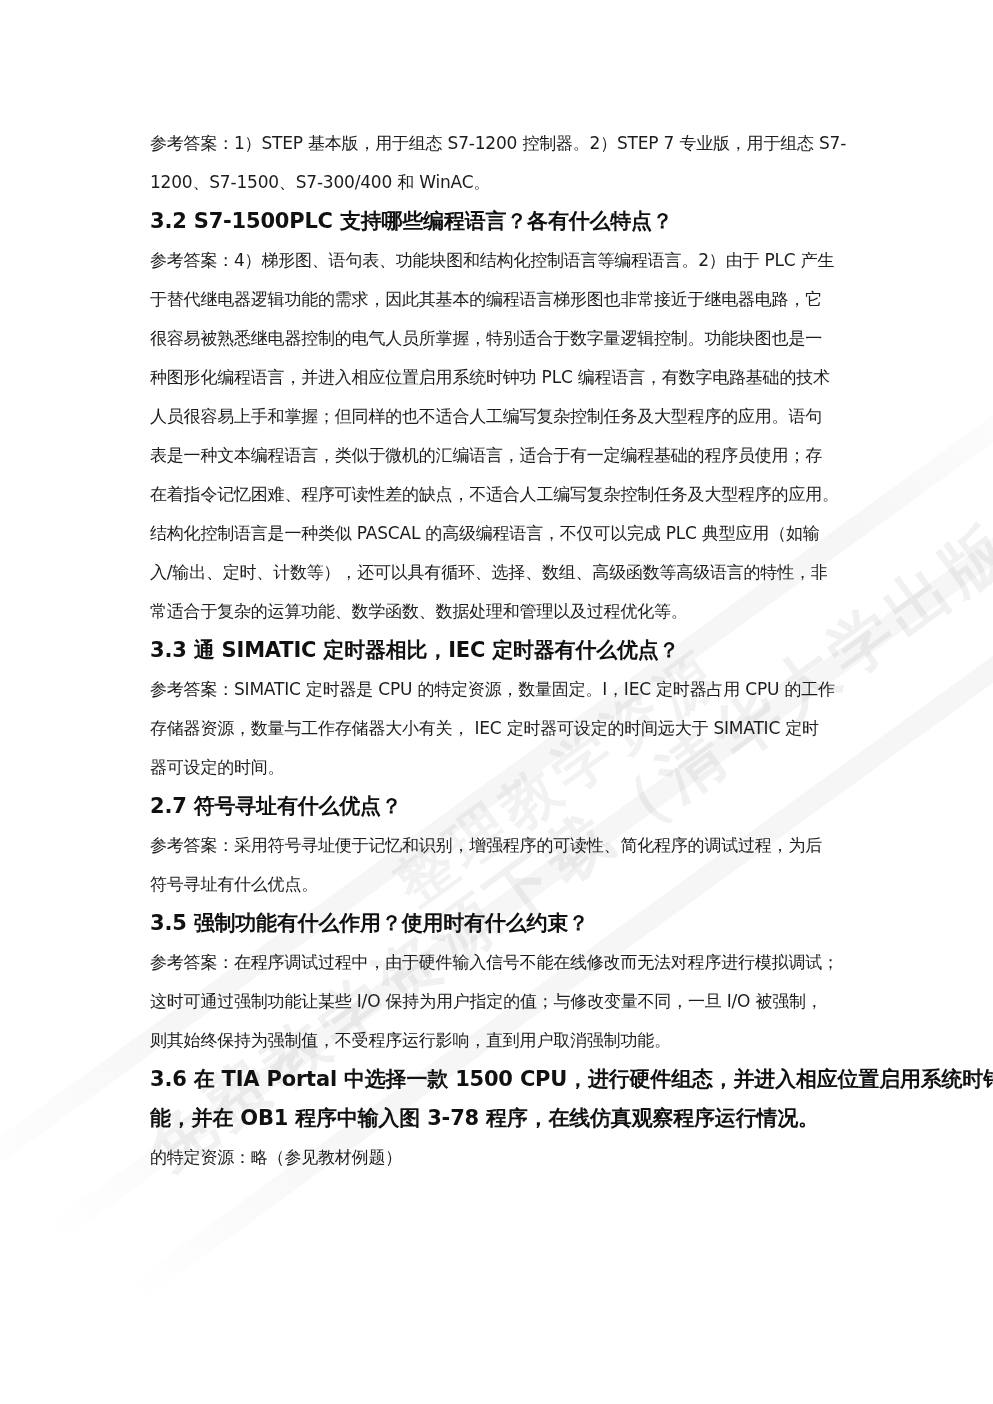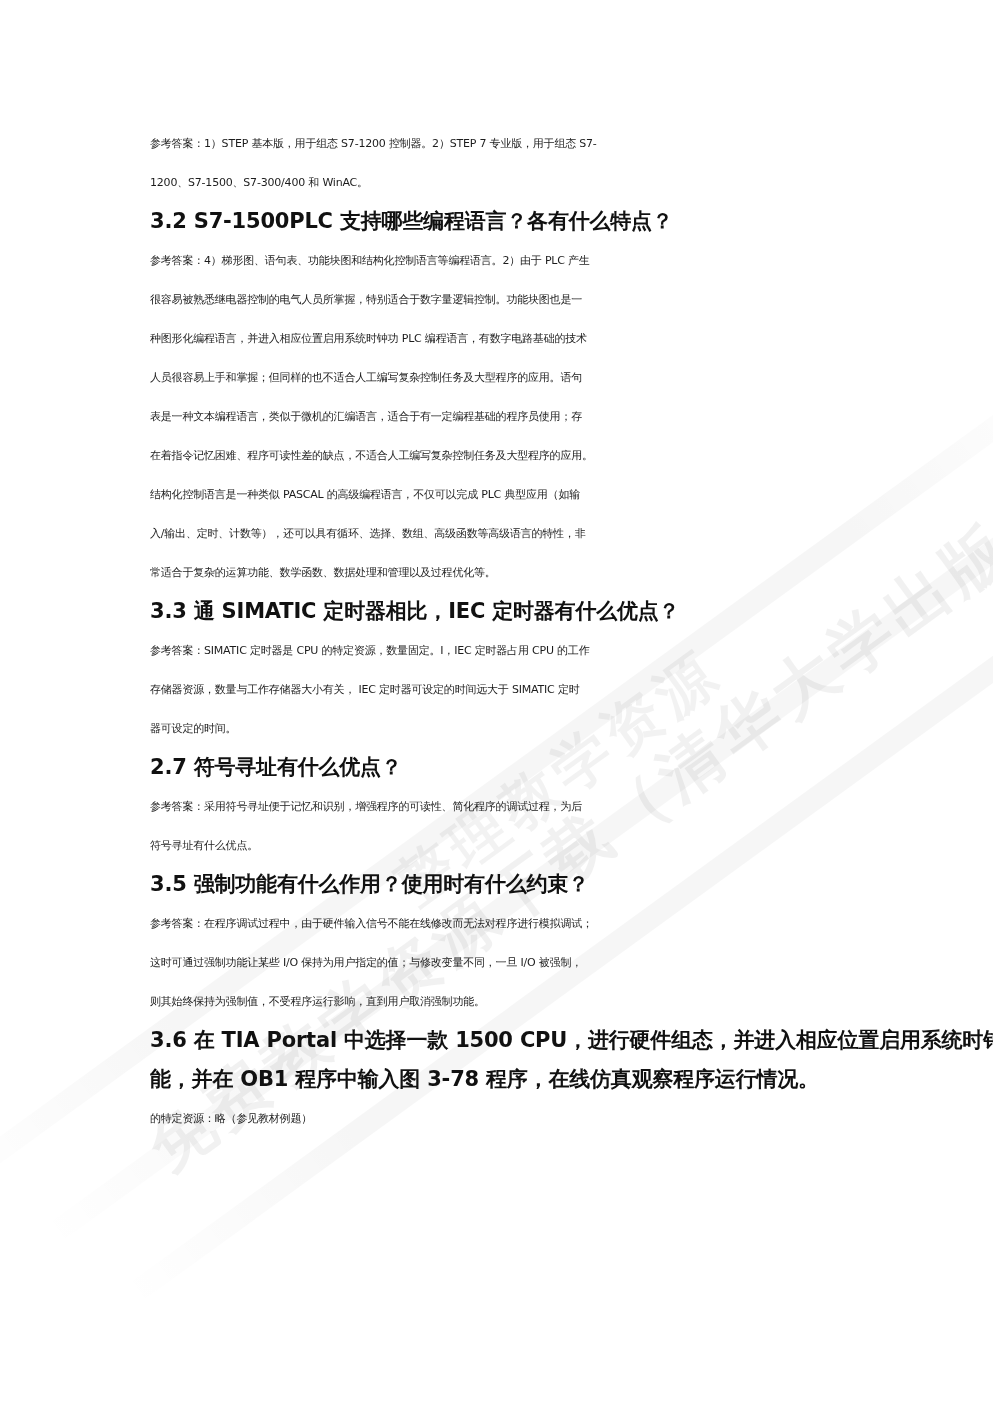--- a/index.html
+++ b/index.html
@@ -60,7 +60,7 @@
       width: 694px;
     }
     .line {
-      font-size: 11px;
+      font-size: 17px;
       line-height: 39px;
       height: 39px;
       white-space: nowrap;

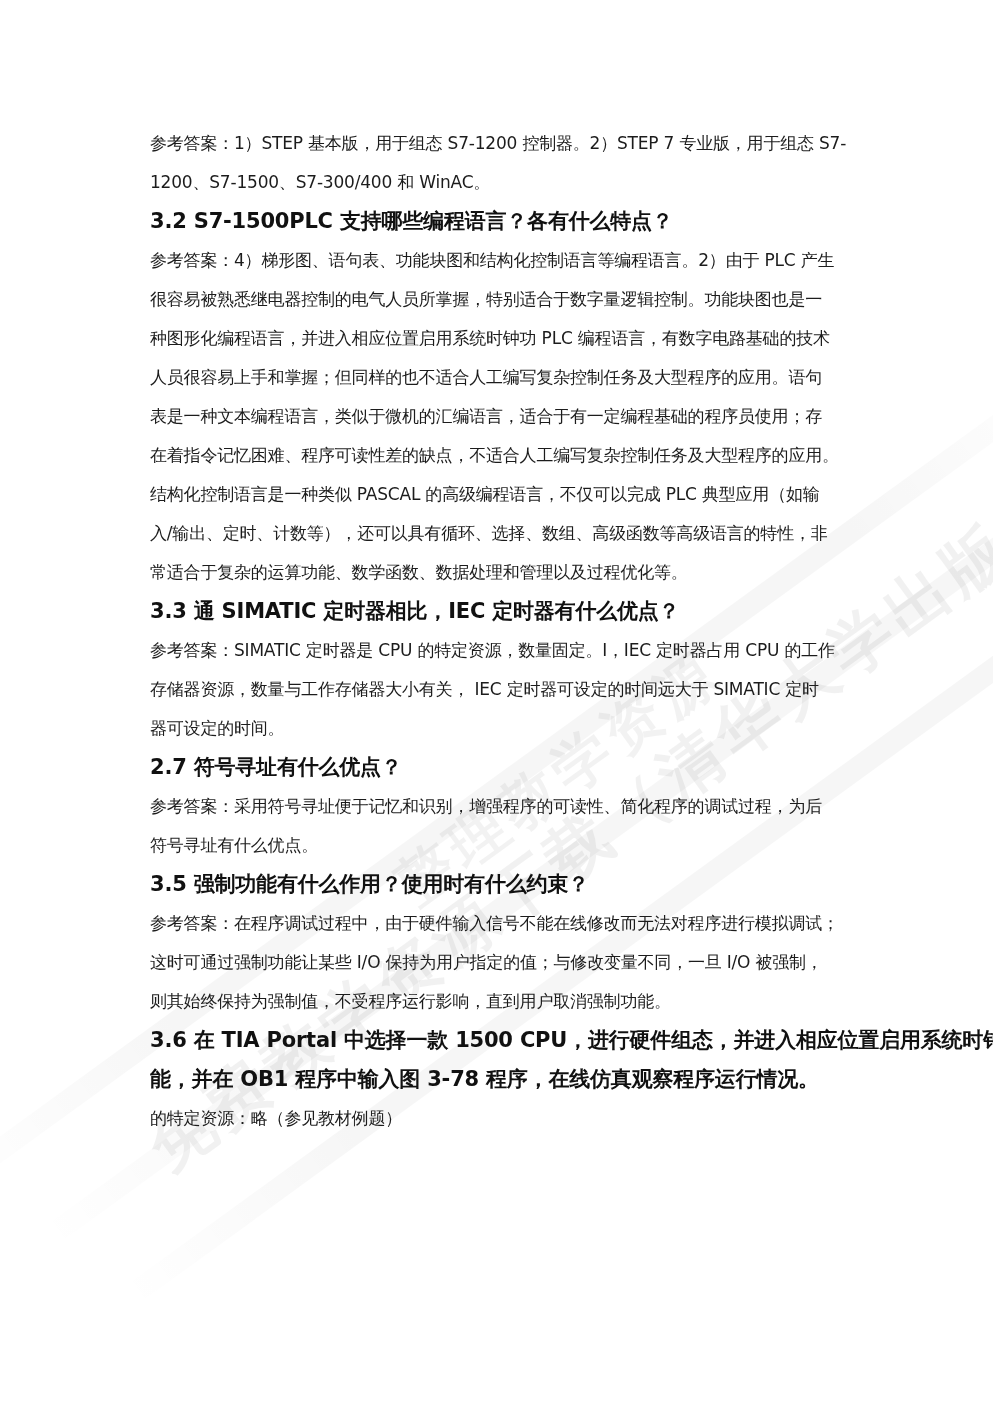--- a/index.html
+++ b/index.html
@@ -95,6 +95,7 @@
   <div class="heading line">3.2   S7-1500PLC 支持哪些编程语言？各有什么特点？</div>
   <div>
     <div class="line">参考答案：4）梯形图、语句表、功能块图和结构化控制语言等编程语言。2）由于 PLC 产生</div>
+    <div class="line">于替代继电器逻辑功能的需求，因此其基本的编程语言梯形图也非常接近于继电器电路，它</div>
     <div class="line">很容易被熟悉继电器控制的电气人员所掌握，特别适合于数字量逻辑控制。功能块图也是一</div>
     <div class="line">种图形化编程语言，并进入相应位置启用系统时钟功 PLC 编程语言，有数字电路基础的技术</div>
     <div class="line">人员很容易上手和掌握；但同样的也不适合人工编写复杂控制任务及大型程序的应用。语句</div>

